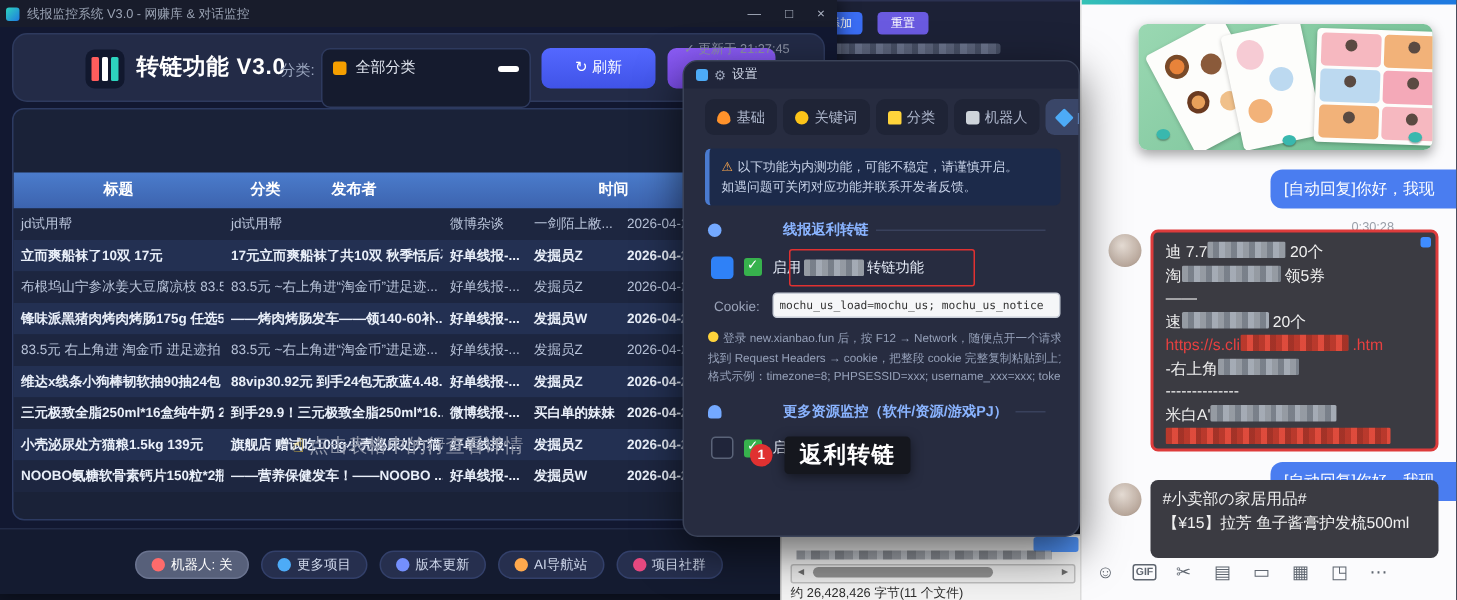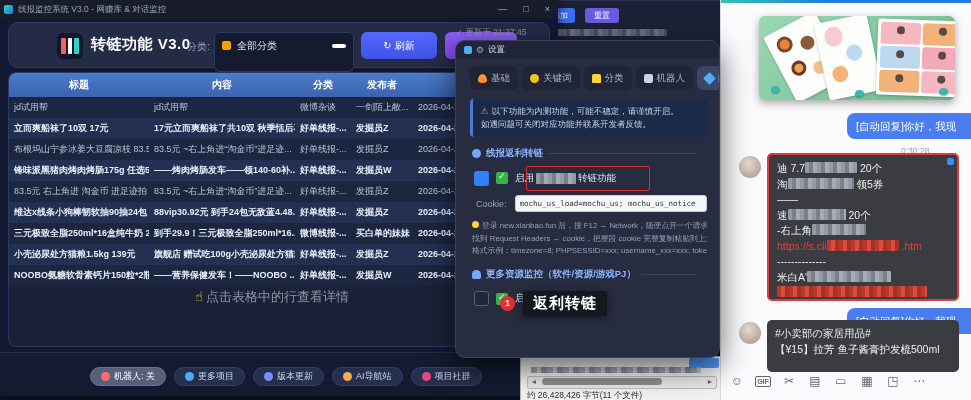--- a/index.html
+++ b/index.html
@@ -76,7 +76,7 @@
   .btn.settings{left:436px;width:72px;background:linear-gradient(180deg,#8b5cf6,#7c4dea);}
   .updated{position:absolute;left:456px;top:27px;font-size:8.5px;color:#8d93a5;white-space:nowrap;}
   .tablebox{position:absolute;left:8px;top:72px;width:544px;height:275px;background:#1a2238;border:1px solid #2c3a61;border-radius:8px;box-sizing:border-box;overflow:hidden;}
-  .thead{display:flex;height:24px;background:linear-gradient(180deg,#4b7ccc,#3c63ae);color:#fff;font-size:10px;font-weight:bold;line-height:24px;text-align:center;}
+  .thead{display:flex;height:24px;background:linear-gradient(180deg,#4b7ccc,#3c63ae);color:#fff;font-size:10px;font-weight:bold;line-height:24px;text-align:center;margin-top:42px;}
   .trow{display:flex;height:21px;line-height:21px;font-size:9px;color:#b9c4da;background:#1d2640;}
   .trow.alt{background:#233052;}
   .trow.bold{font-weight:bold;color:#e9eff9;}

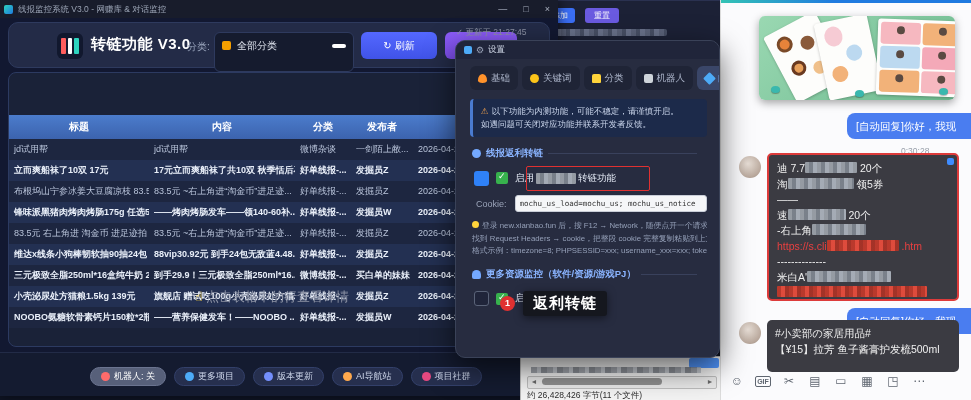--- a/index.html
+++ b/index.html
@@ -257,7 +257,6 @@
     <div class="tablebox">
       <div class="thead" id="thead">
           <div class="tc c-title">标题</div>
-          <div class="tc c-content">内容</div>
           <div class="tc c-cat">分类</div>
           <div class="tc c-pub">发布者</div>
           <div class="tc c-time">时间</div>

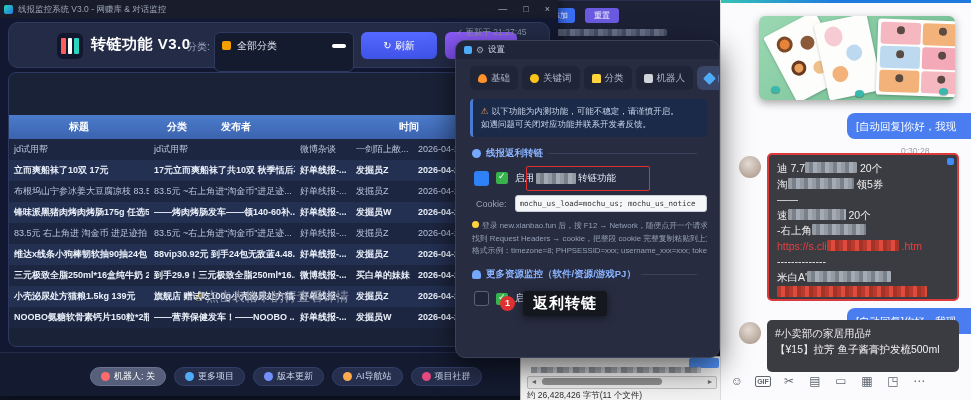--- a/index.html
+++ b/index.html
@@ -111,7 +111,7 @@
   .secrow{display:flex;align-items:center;gap:5px;margin:10px 12px 0 16px;}
   .sec-ic{width:9px;height:9px;border-radius:50%;display:inline-block;}
   .sec-ic.link-icon{background:#74a9ff;} .sec-ic.person-icon{background:#74a9ff;border-radius:50% 50% 2px 2px;}
-  .sec-title{font-size:9.5px;font-weight:bold;color:#8ab4ff;white-space:nowrap;}
+  .sec-title{font-size:9.5px;font-weight:bold;color:#8ab4ff;white-space:nowrap;margin-left:36px;}
   .sec-line{flex:1;height:1px;background:#39415c;margin-right:10px;}
   .checkrow{position:relative;display:flex;align-items:center;gap:7px;margin:9px 12px 0 18px;height:18px;}
   .bluesq{width:15px;height:15px;border-radius:3px;background:#2f81f7;}

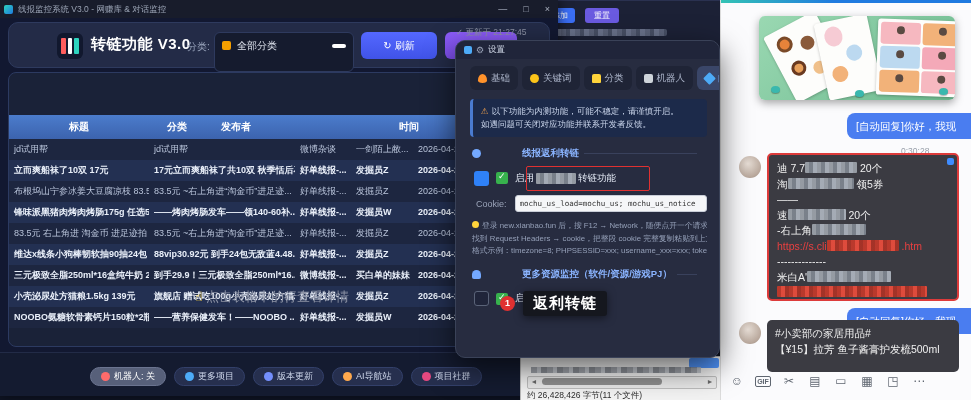--- a/index.html
+++ b/index.html
@@ -195,8 +195,8 @@
           <div class="cline"><span>淘</span><span class="mosaic" style="width: 66px; margin-right: 3px;"></span><span>领5券</span></div>
           <div class="cline"><span>——</span></div>
           <div class="cline"><span>速</span><span class="mosaic" style="width: 58px; margin-right: 3px;"></span><span>20个</span></div>
+          <div class="cline"><span class="red">https://s.cli</span><span class="mosaic redm" style="width: 72px; margin-right: 3px;"></span><span class="red">.htm</span></div>
           <div class="cline"><span>-右上角</span><span class="mosaic" style="width: 54px; margin-right: 3px;"></span></div>
-          <div class="cline"><span class="red">https://s.cli</span><span class="mosaic redm" style="width: 72px; margin-right: 3px;"></span><span class="red">.htm</span></div>
           <div class="cline"><span>--------------</span></div>
           <div class="cline"><span>米白A'</span><span class="mosaic" style="width: 84px; margin-right: 3px;"></span></div>
           <div class="cline"><span class="mosaic redm" style="width: 150px; margin-right: 3px;"></span></div>

